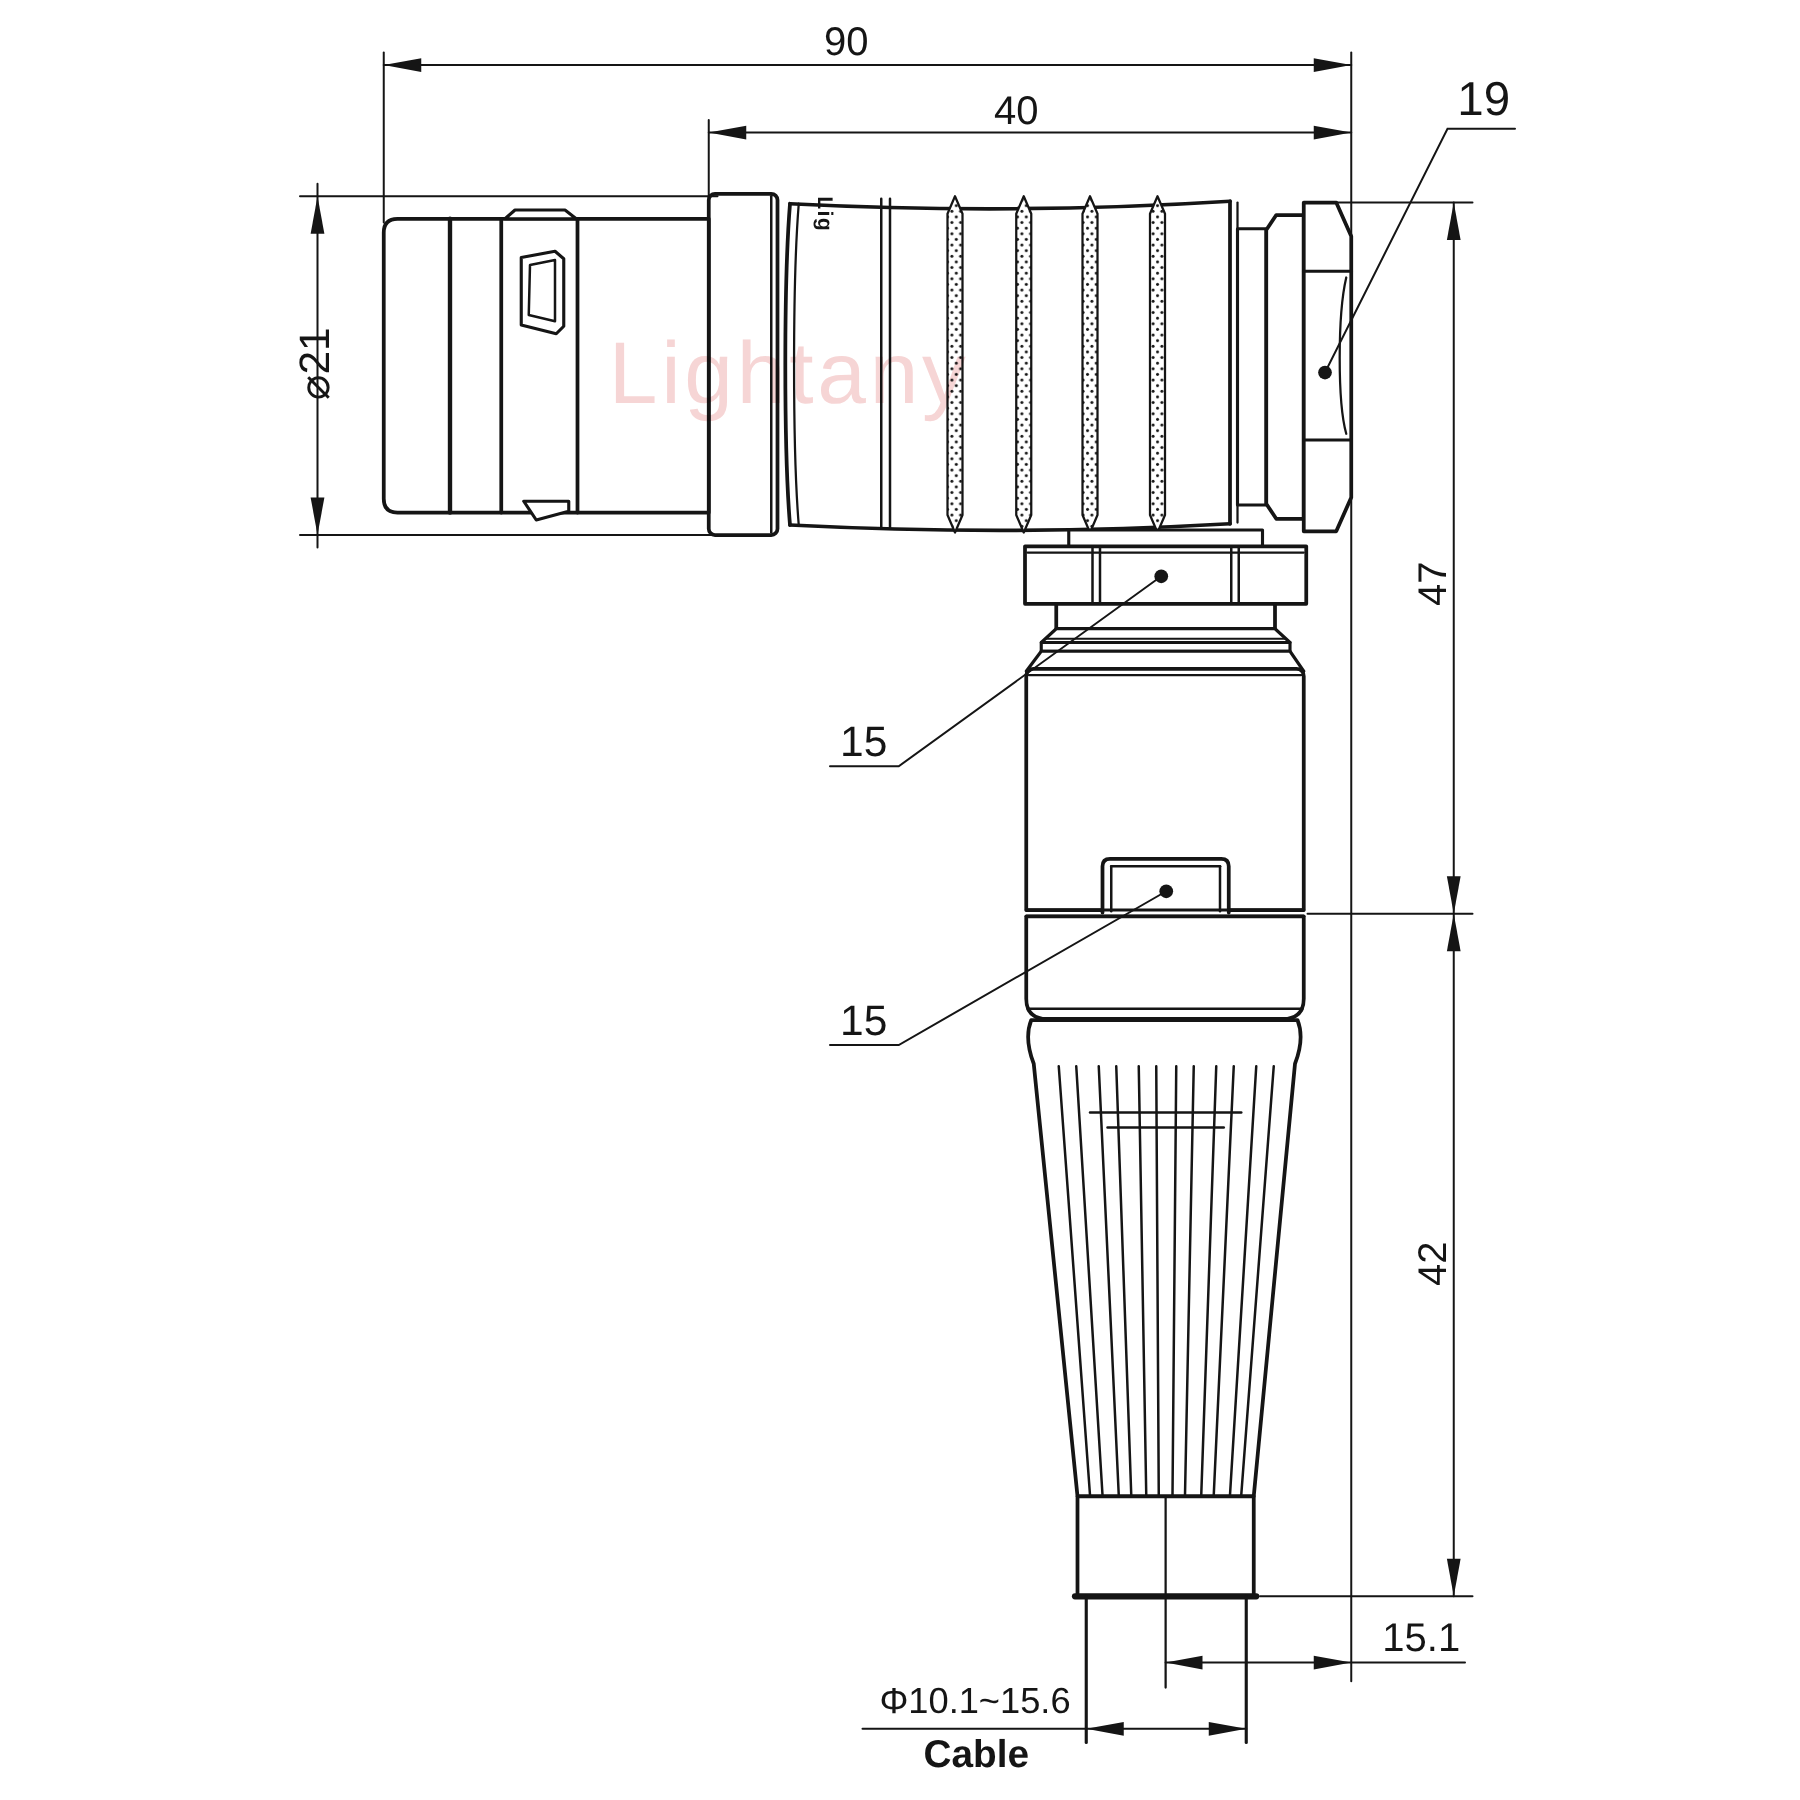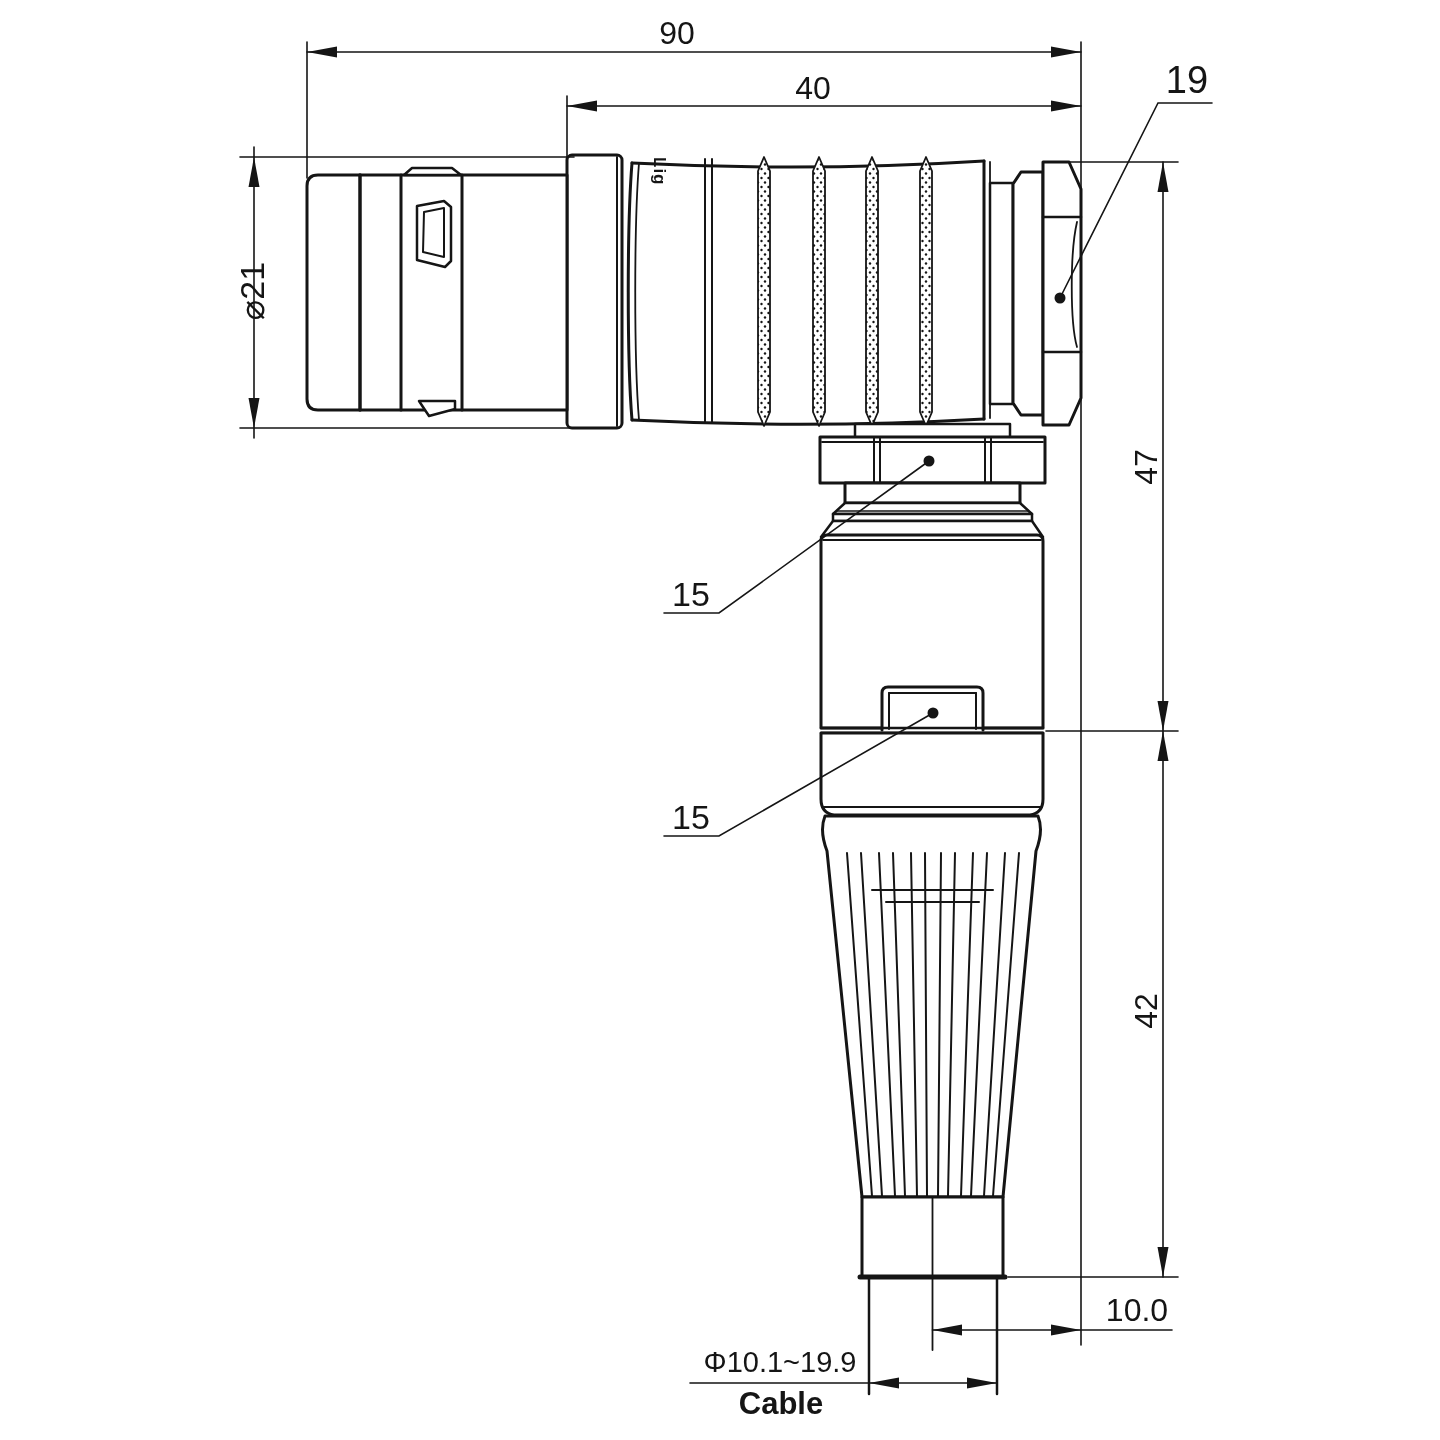--- a/index.html
+++ b/index.html
@@ -207,6 +207,7 @@
     </g>
   </svg>
 
+  <div class="watermark">Lightany</div>
   <div class="bodylogo">Lig</div>
 
   <div class="lbl" style="left:677px;top:33px">90</div>

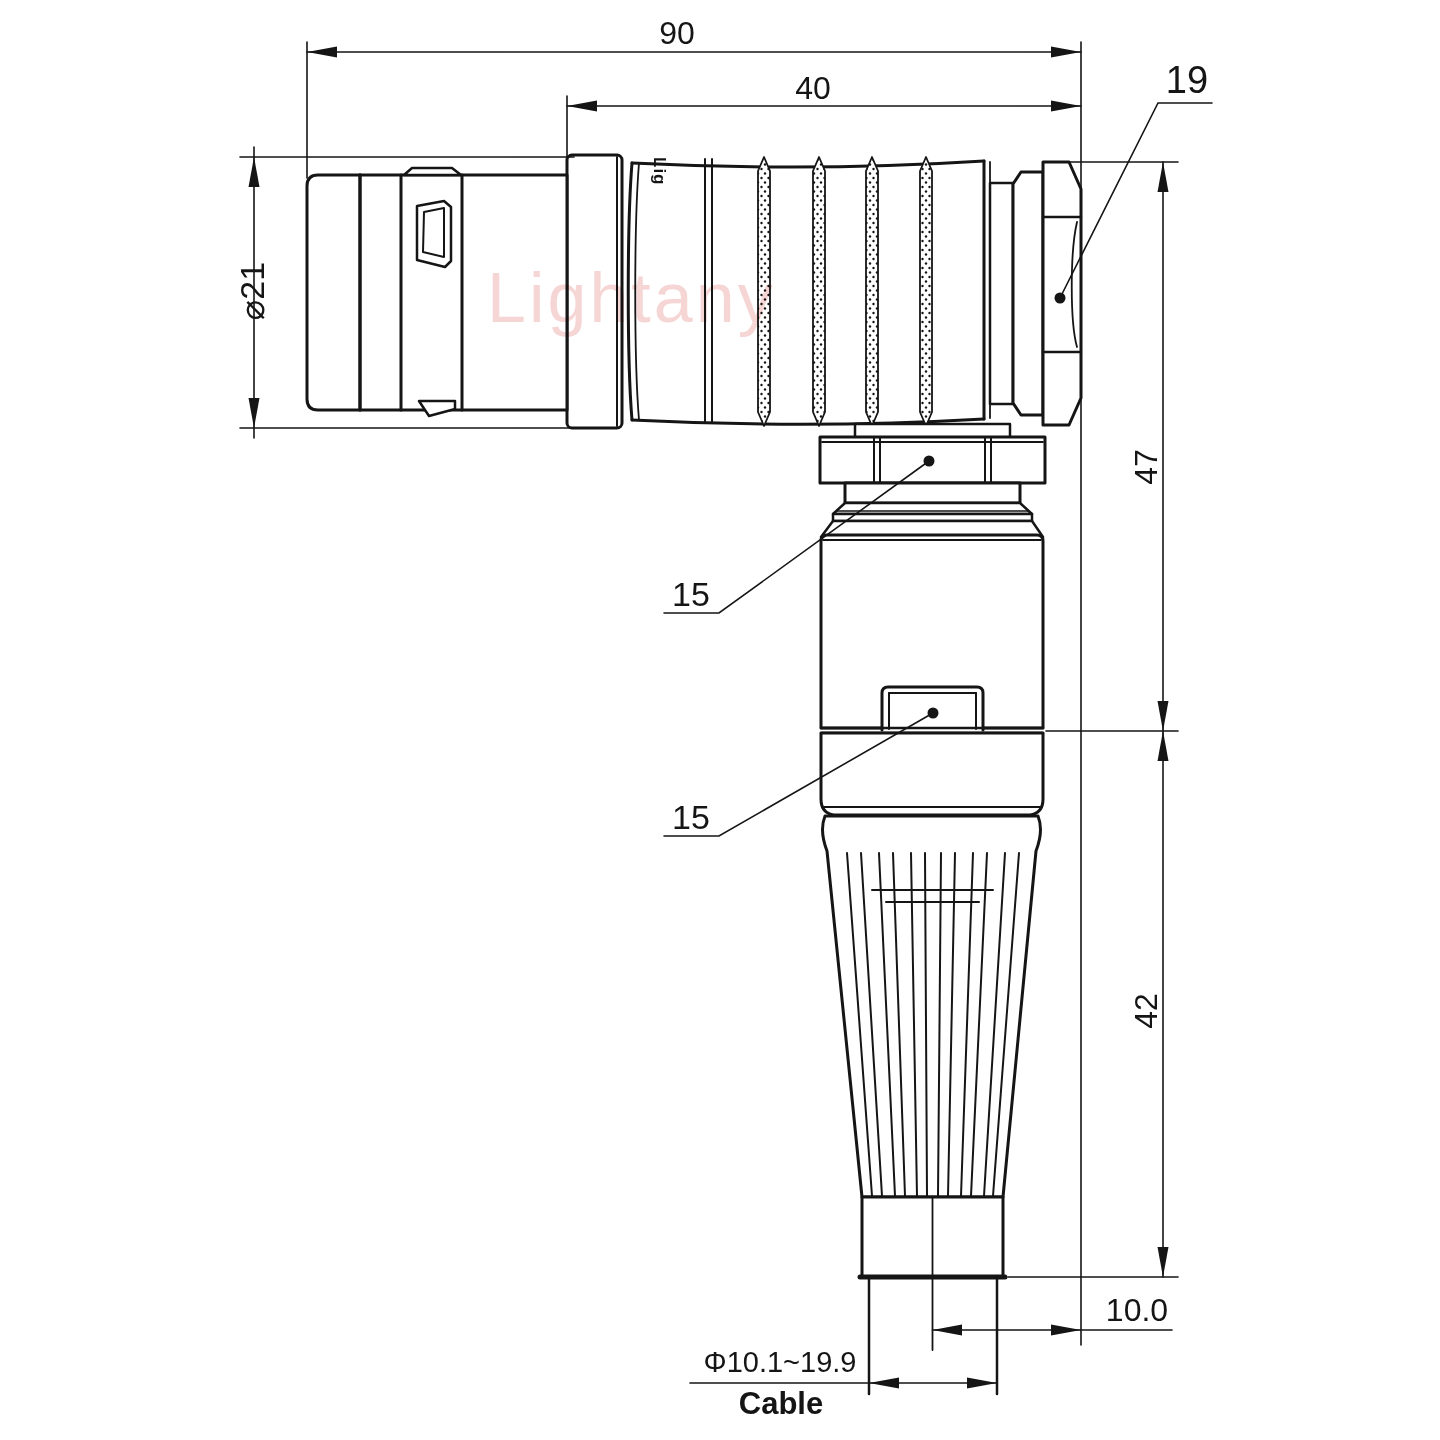--- a/index.html
+++ b/index.html
@@ -218,7 +218,7 @@
   <div class="lbl f34" style="left:691px;top:817px">15</div>
   <div class="lbl rot" style="left:1146px;top:467px">47</div>
   <div class="lbl rot" style="left:1146px;top:1011px">42</div>
-  <div class="lbl" style="left:1137px;top:1310px">10.0</div>
+  <div class="lbl" style="left:1137px;top:1310px">15.1</div>
   <div class="lbl f29" style="left:780px;top:1362px">Φ10.1~19.9</div>
   <div class="lbl f31" style="left:781px;top:1403px">Cable</div>
 </div>

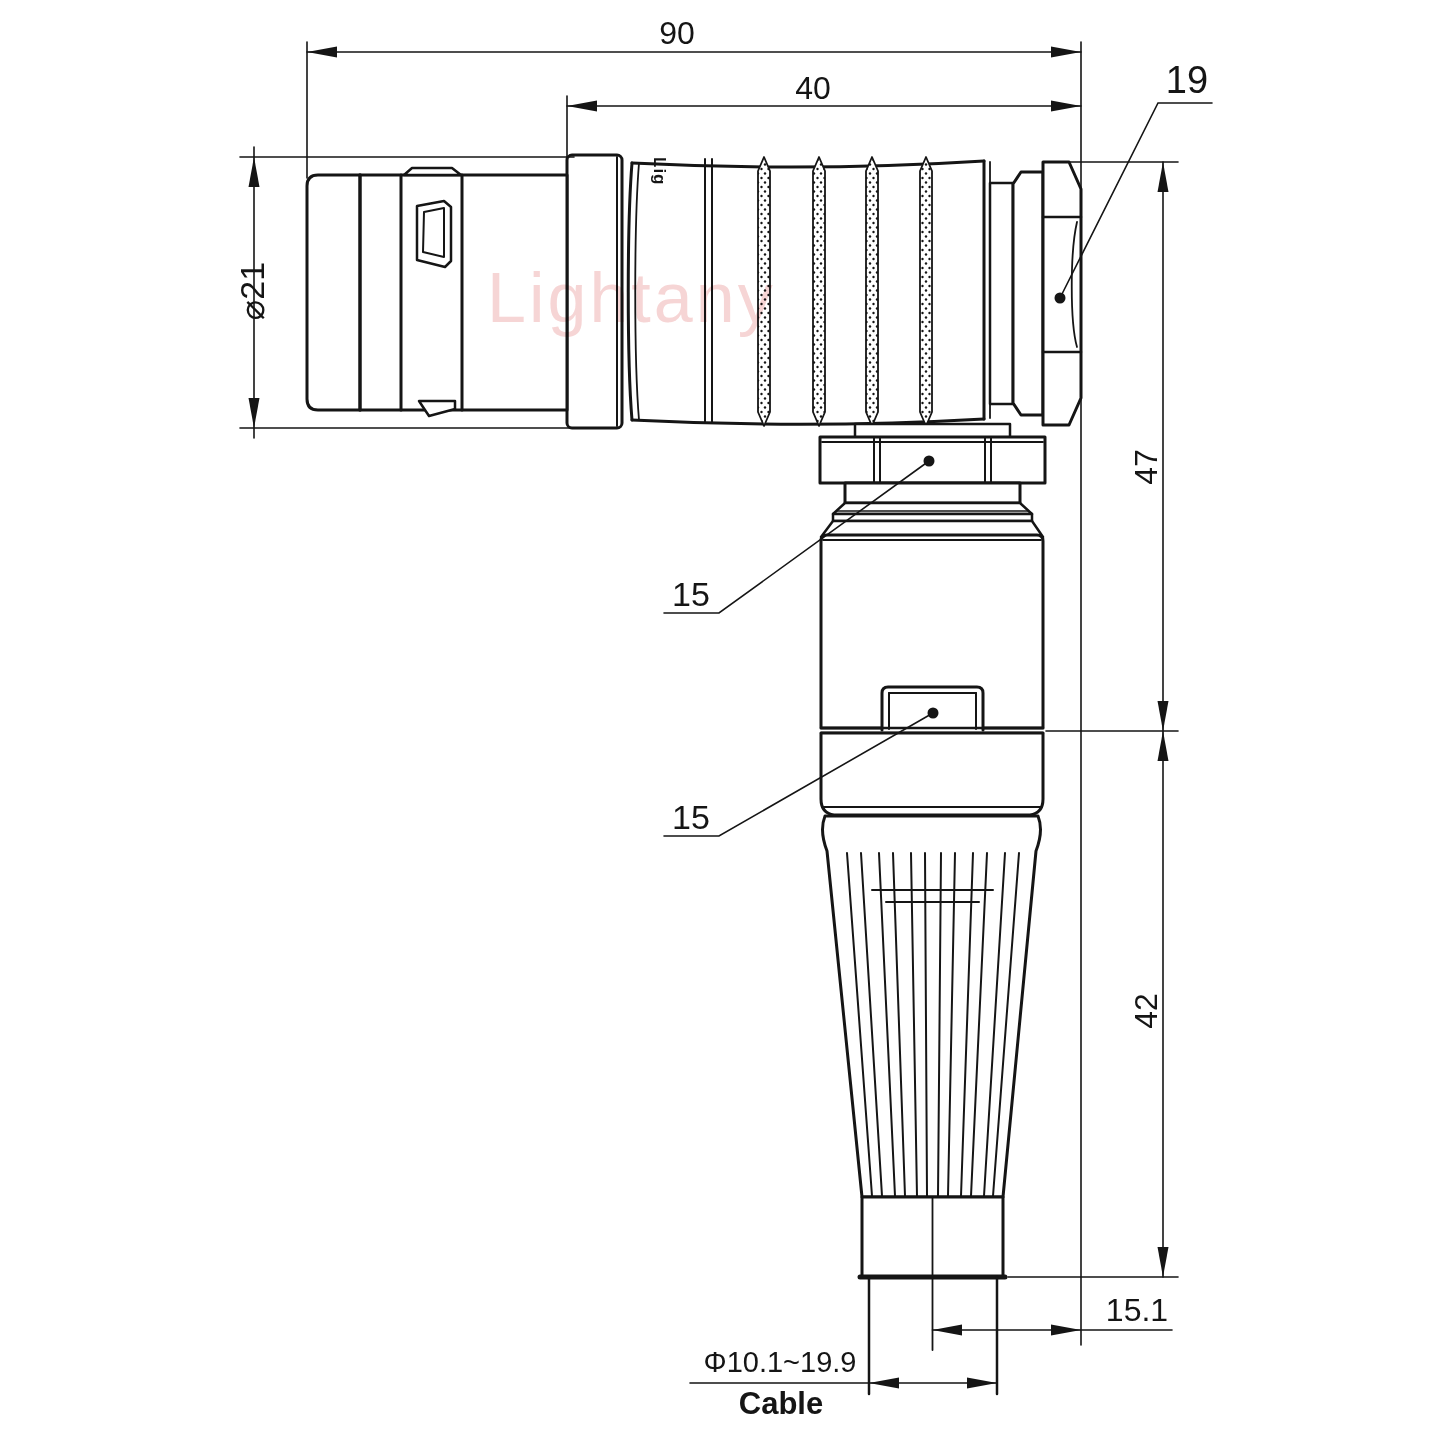--- a/index.html
+++ b/index.html
@@ -219,7 +219,7 @@
   <div class="lbl rot" style="left:1146px;top:467px">47</div>
   <div class="lbl rot" style="left:1146px;top:1011px">42</div>
   <div class="lbl" style="left:1137px;top:1310px">15.1</div>
-  <div class="lbl f29" style="left:780px;top:1362px">Φ10.1~19.9</div>
+  <div class="lbl f29" style="left:780px;top:1362px">Φ10.1~15.6</div>
   <div class="lbl f31" style="left:781px;top:1403px">Cable</div>
 </div>
 

